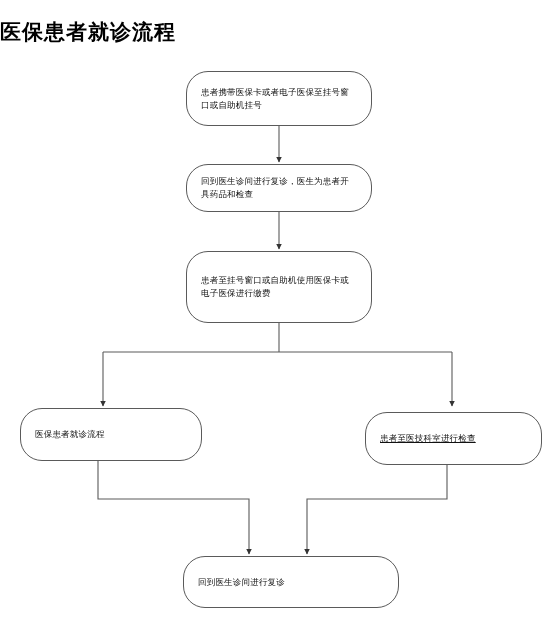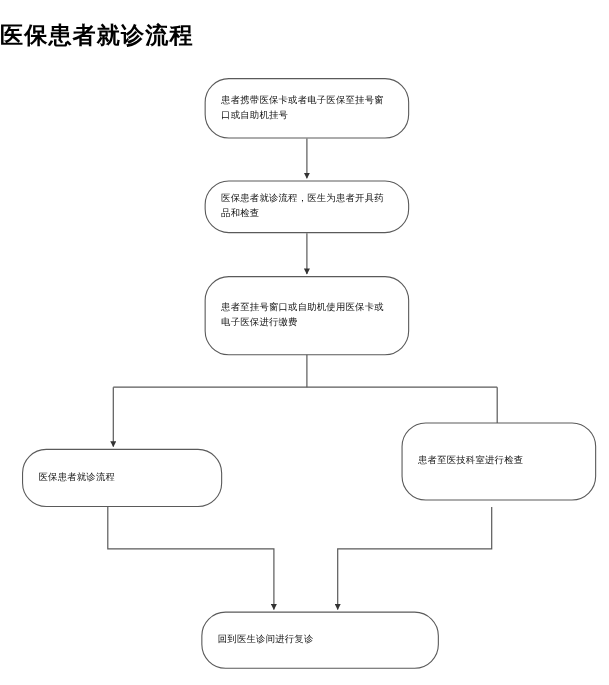--- a/index.html
+++ b/index.html
@@ -105,7 +105,7 @@
   </div>
 
   <div class="node" id="node-consult">
-    <span>医保患者就诊流程，医生为患者开具药品和检查</span>
+    <span>回到医生诊间进行复诊，医生为患者开具药品和检查</span>
   </div>
 
   <div class="node" id="node-payment">

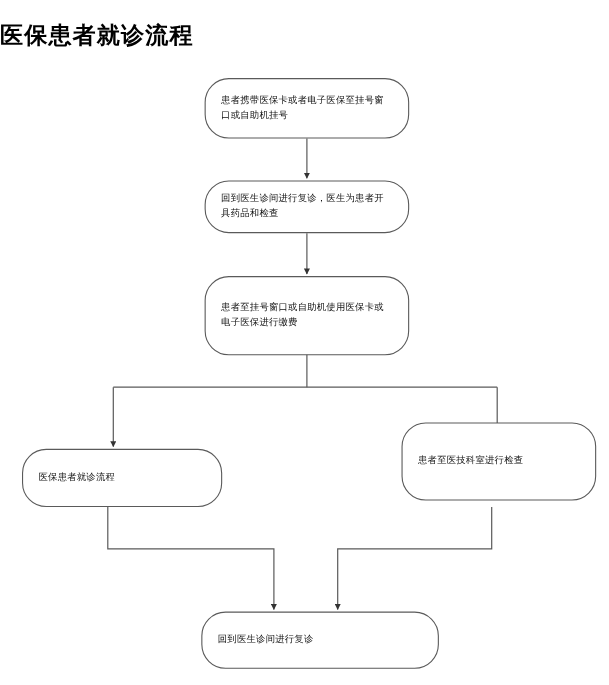--- a/index.html
+++ b/index.html
@@ -65,7 +65,7 @@
   #node-consult    { left: 186px; top: 164px; width: 186px; height: 48px; }
   #node-payment    { left: 186px; top: 251px; width: 186px; height: 72px; }
   #node-pharmacy   { left: 20px;  top: 408px; width: 182px; height: 53px; }
-  #node-exam       { left: 365px; top: 384px; width: 177px; height: 71px; }
+  #node-exam       { left: 365px; top: 412px; width: 177px; height: 53px; text-decoration: underline; }
   #node-revisit    { left: 183px; top: 556px; width: 216px; height: 52px; }
 </style>
 </head>

